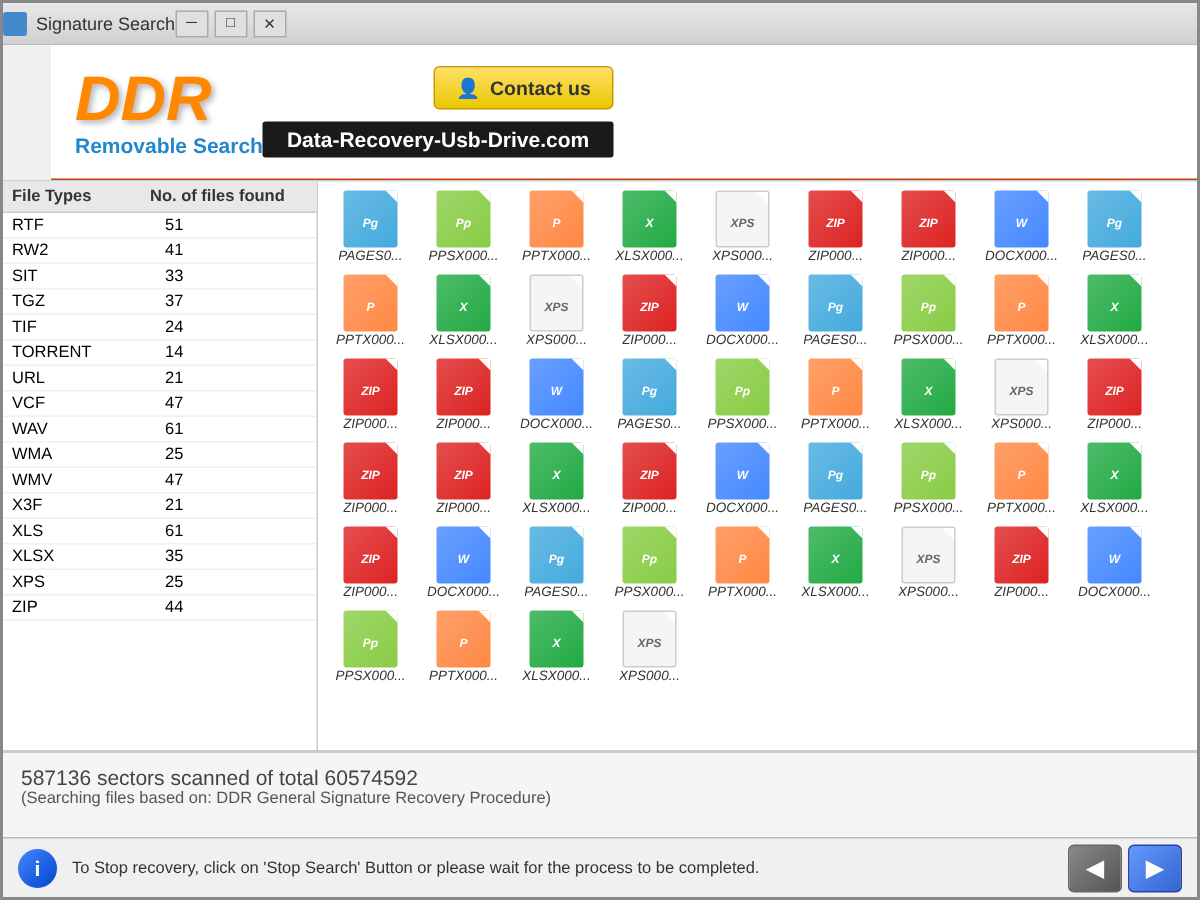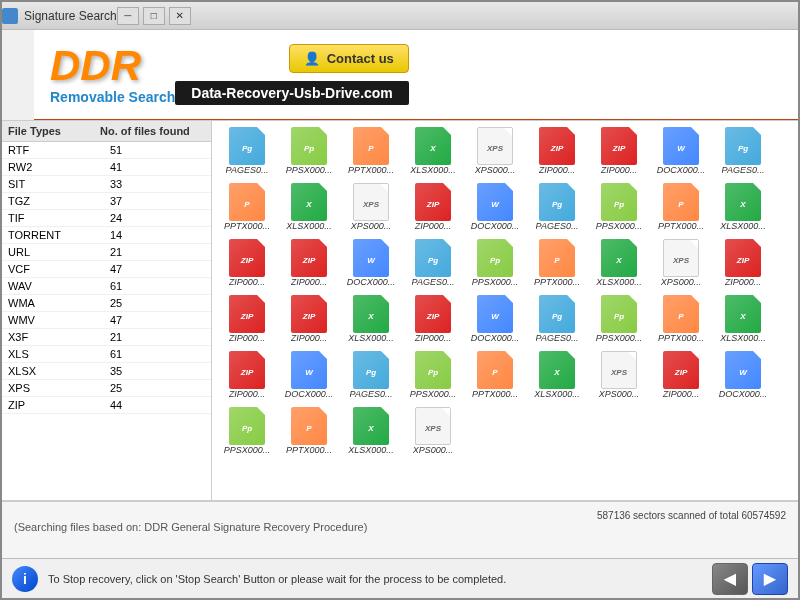--- a/index.html
+++ b/index.html
@@ -261,9 +261,9 @@
       border-radius: 1px;
     }
     .progress-text {
-      font-size: 10px;
+      font-size: 14px;
       color: #444;
-      text-align: right;
+      text-align: left;
     }
     .searching-text {
       font-size: 11px;

